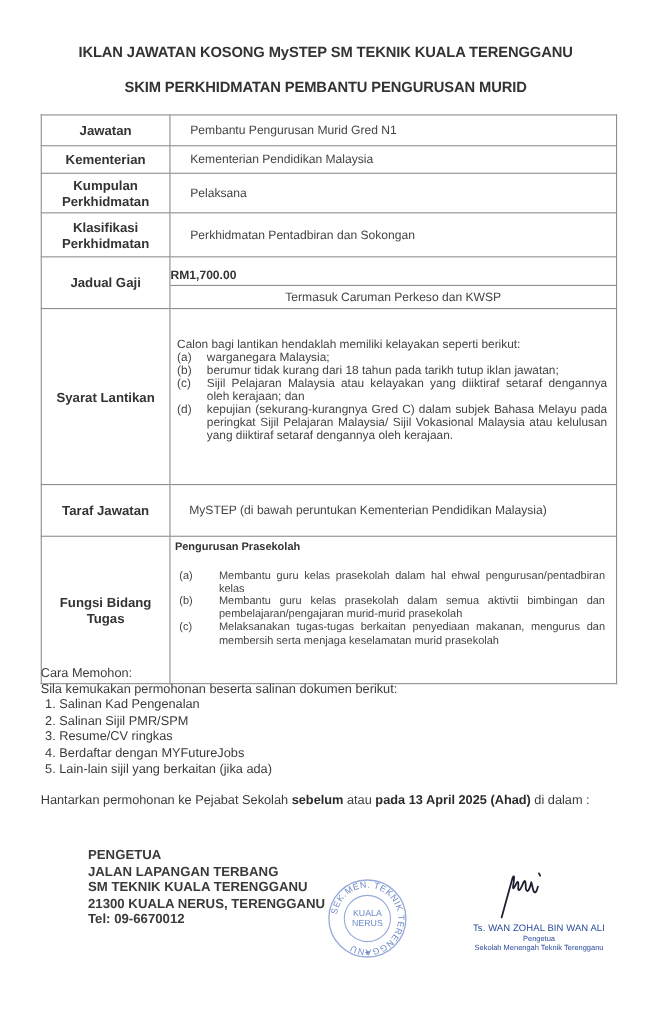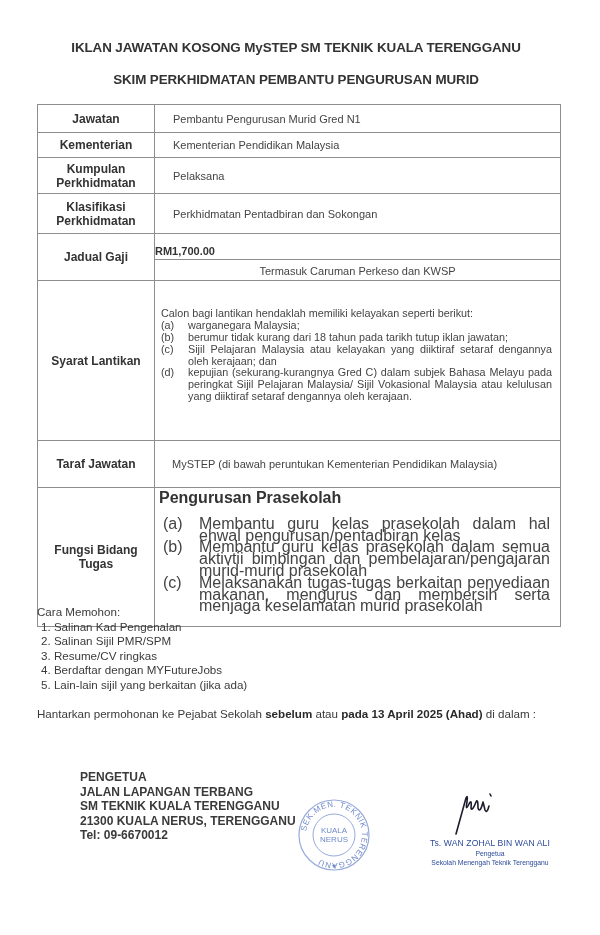--- a/index.html
+++ b/index.html
@@ -51,7 +51,7 @@
     .row-taraf td { height: 47px; }
     .row-taraf .val { padding-left: 17px; }
 
-    .fungsi { padding: 4px 10px 14px 4px; color: #444; font-size: 16px; line-height: 11.8px; }
+    .fungsi { padding: 4px 10px 14px 4px; color: #444; font-size: 10px; line-height: 11.8px; }
     .fungsi .head { font-weight: bold; color: #333; margin-bottom: 14px; }
     .fungsi .item .mk { width: 40px; padding-left: 4px; }
     .row-fungsi .lbl { height: 134px; }

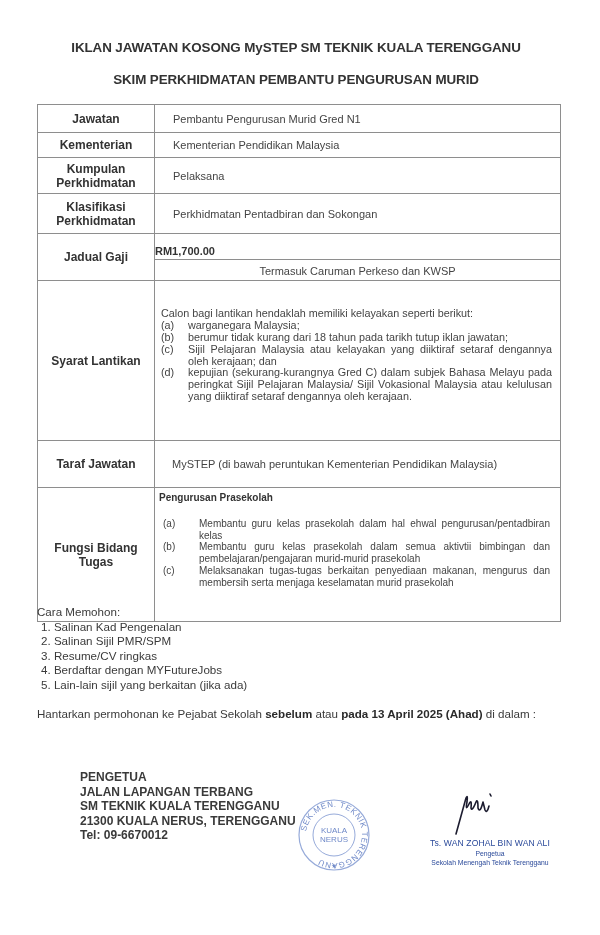--- a/index.html
+++ b/index.html
@@ -166,6 +166,7 @@
 
 <div class="apply">
   <div>Cara Memohon:</div>
+  <div>Sila kemukakan permohonan beserta salinan dokumen berikut:</div>
   <ol>
     <li>1. Salinan Kad Pengenalan</li>
     <li>2. Salinan Sijil PMR/SPM</li>

